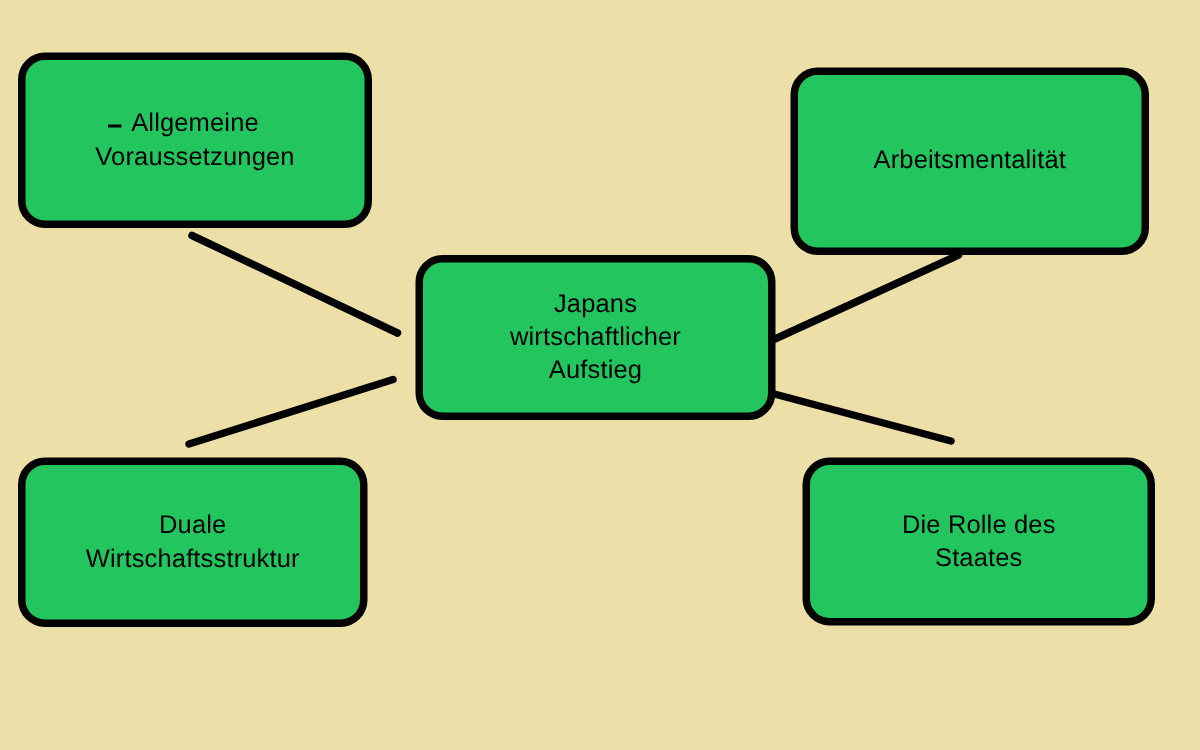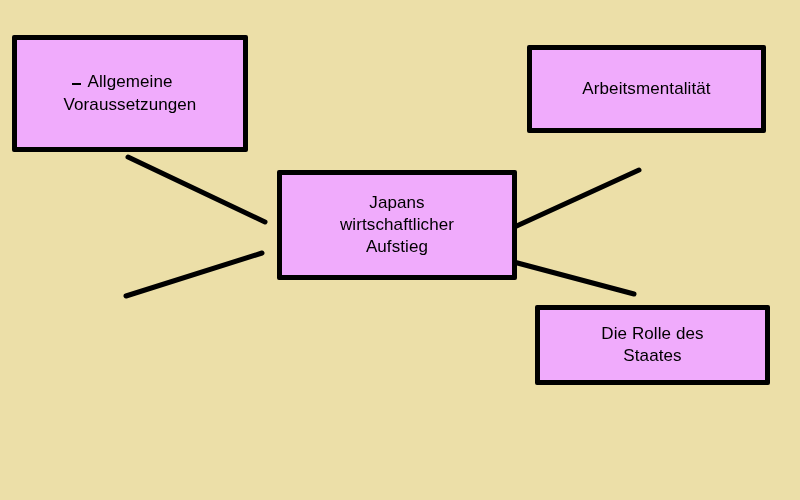--- a/index.html
+++ b/index.html
@@ -36,9 +36,9 @@
     position: absolute;
     z-index: 2;
     box-sizing: border-box;
-    background: #f0abfc;
+    background: #22c55e;
     border: 5px solid #000000;
-    border-radius: 2px;
+    border-radius: 18px;
     display: flex;
     align-items: center;
     justify-content: center;

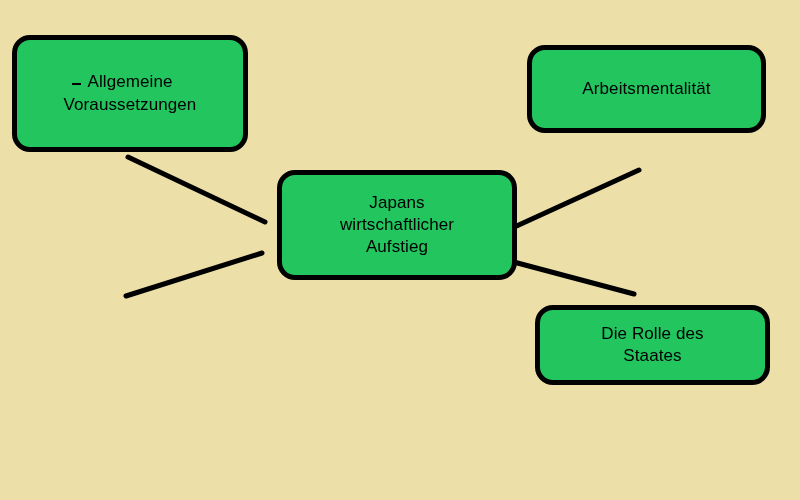--- a/index.html
+++ b/index.html
@@ -59,7 +59,7 @@
     left: 12px;  top: 35px;  width: 236px; height: 117px;
   }
   #node-arbeitsmentalitaet {
-    left: 527px; top: 45px;  width: 239px; height: 88px;
+    left: 527px; top: 45px;  width: 239px; height: 125px;
   }
   #node-center {
     left: 277px; top: 170px; width: 240px; height: 110px;

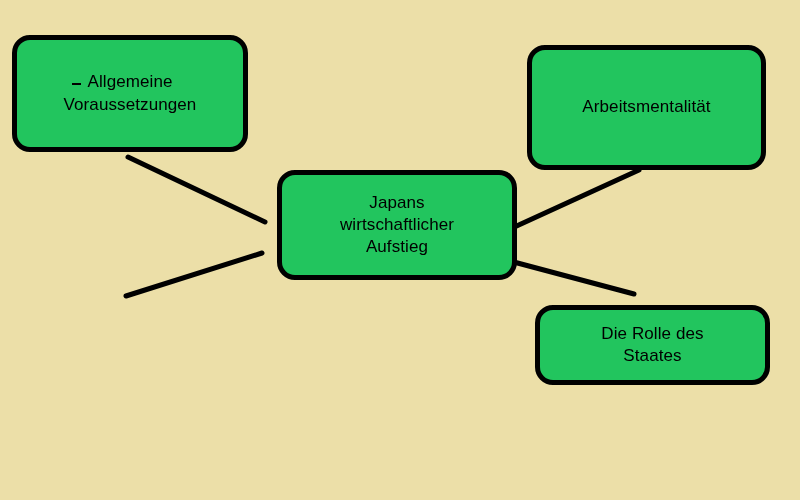--- a/index.html
+++ b/index.html
@@ -115,6 +115,10 @@
 Aufstieg</span>
   </div>
 
+  <div class="node" id="node-duale">
+    <span class="node-label">Duale
+Wirtschaftsstruktur</span>
+  </div>
 
   <div class="node" id="node-staat">
     <span class="node-label">Die Rolle des

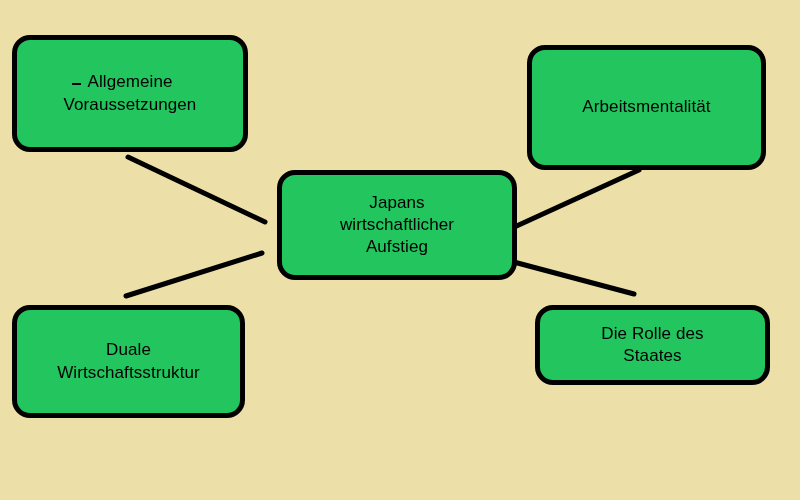--- a/index.html
+++ b/index.html
@@ -68,7 +68,7 @@
     left: 12px;  top: 305px; width: 233px; height: 113px;
   }
   #node-staat {
-    left: 535px; top: 305px; width: 235px; height: 80px;
+    left: 535px; top: 305px; width: 235px; height: 112px;
   }
 
   

